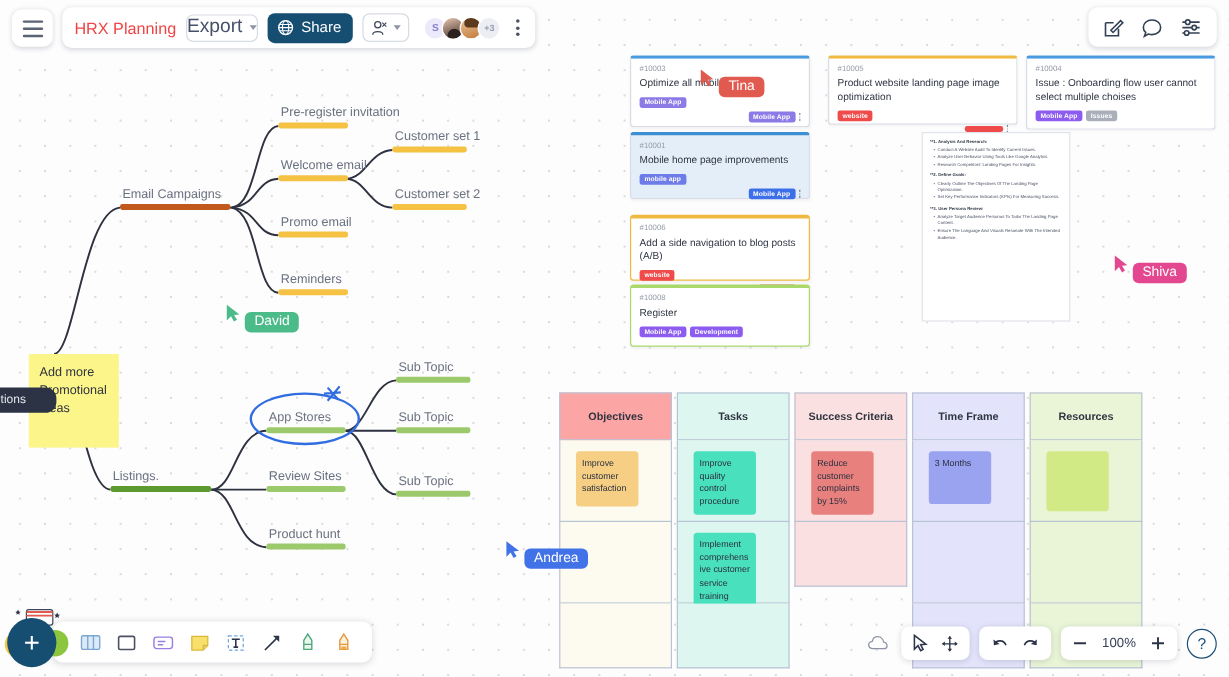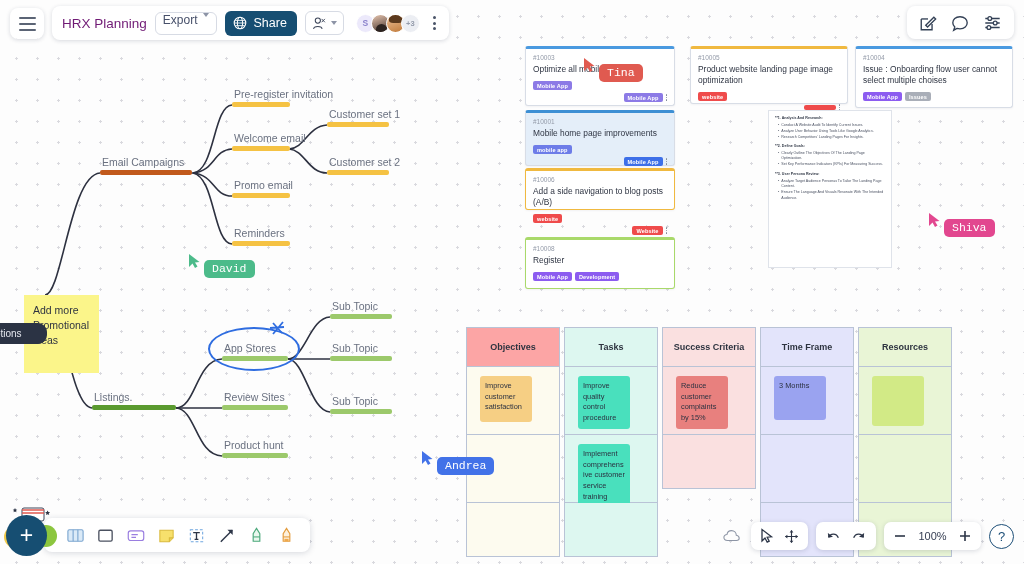--- a/index.html
+++ b/index.html
@@ -42,7 +42,7 @@
     display: flex; align-items: center; gap: 8px;
     padding: 0 8px 0 10px;
   }
-  #doc-title { font-size: 13.5px; color: #701a75; white-space: nowrap; }
+  #doc-title { font-size: 13.5px; color: #ef4444; white-space: nowrap; }
   #export-btn {
     display: flex; align-items: flex-start; gap: 6px;
     border: 1px solid #d7dbe4; border-radius: 6px;

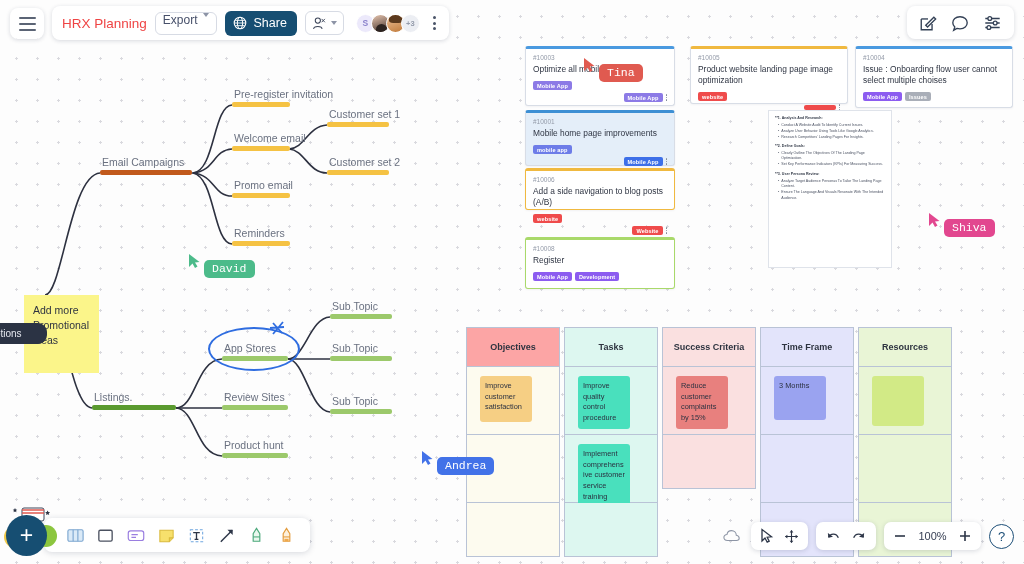--- a/index.html
+++ b/index.html
@@ -44,9 +44,9 @@
   }
   #doc-title { font-size: 13.5px; color: #ef4444; white-space: nowrap; }
   #export-btn {
-    display: flex; align-items: flex-start; gap: 6px;
+    display: flex; align-items: center; gap: 6px;
     border: 1px solid #d7dbe4; border-radius: 6px;
-    height: 23px; padding: 0 7px; font-size: 12px; color: #47506a;
+    height: 23px; padding: 0 0; font-size: 16px; color: #47506a;
     cursor: pointer; background: #fff;
   }
   .caret { width: 0; height: 0; border-left: 3.5px solid transparent;

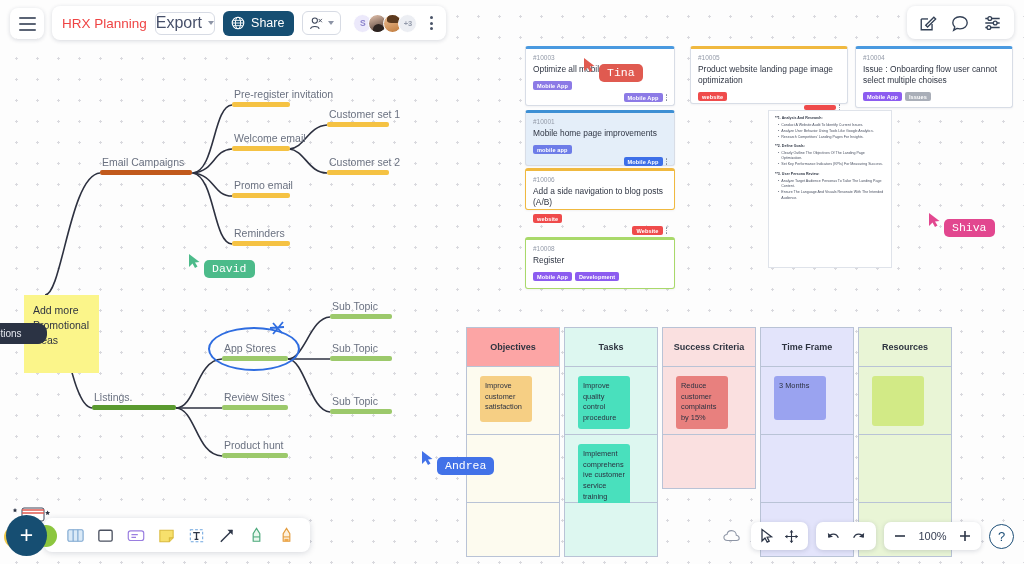--- a/index.html
+++ b/index.html
@@ -104,7 +104,7 @@
   .cursor-tag { position: absolute; display: flex; align-items: flex-start; z-index: 45; }
   .cursor-name {
     font-size: 11.5px; color: #fff; padding: 2px 8px 3px; border-radius: 5px;
-    margin-top: 7px; margin-left: 3px; white-space: nowrap; font-family: Liberation Mono, monospace;
+    margin-top: 7px; margin-left: 3px; white-space: nowrap;
   }
 
   

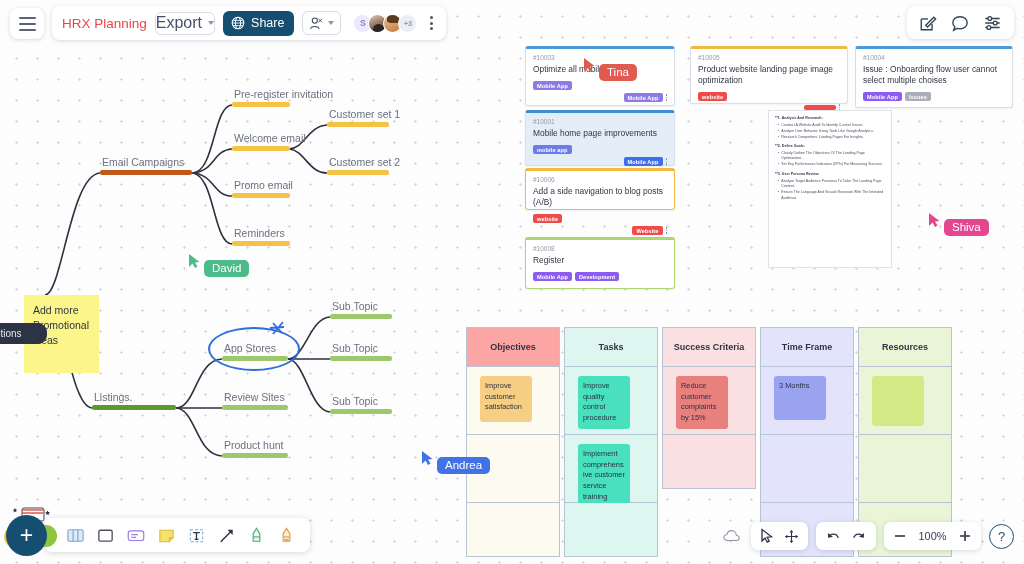--- a/index.html
+++ b/index.html
@@ -385,7 +385,7 @@
   </div>
 </div>
 
-<div class="card" style="left:525px;top:168px;width:150px;height:42px;border-top-color:#f0b940;border-color:#f0b940">
+<div class="card" style="left:525px;top:179px;width:150px;height:55px;border-top-color:#f0b940;border-color:#f0b940">
   <div class="card-id">#10006</div>
   <div class="card-title">Add a side navigation to blog posts (A/B)</div>
   <div class="card-tags">

